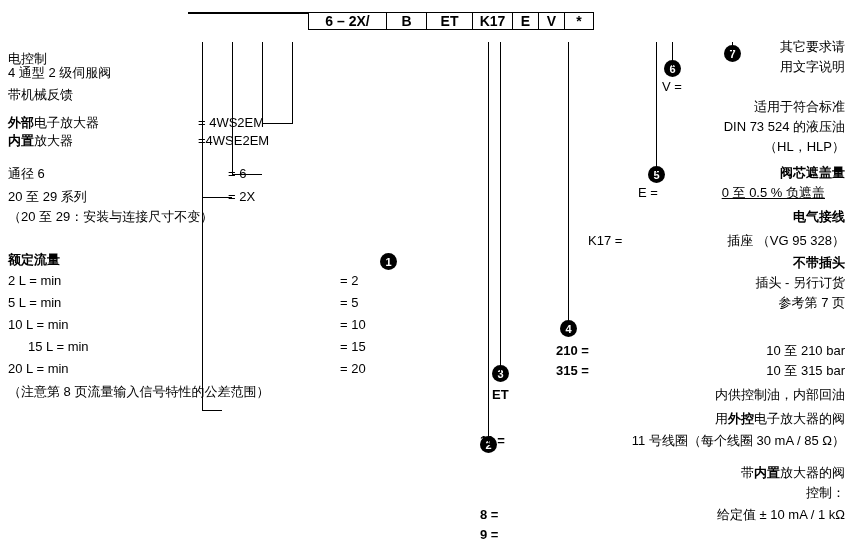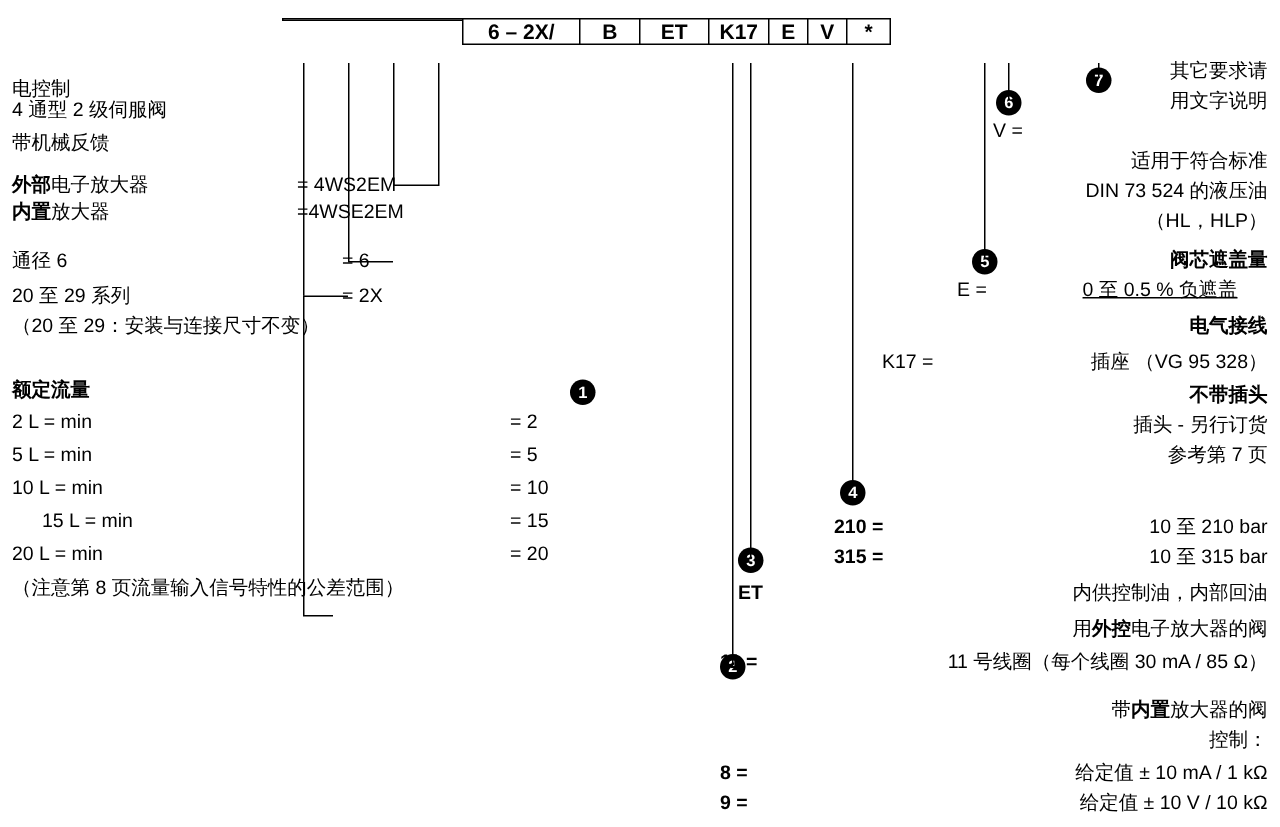--- a/index.html
+++ b/index.html
@@ -197,7 +197,6 @@
   <div class="t b" style="left:480px; top:508px;">8 =</div>
   <div class="t right" style="left:540px; top:508px; width:305px;">给定值 ± 10 mA / 1 kΩ</div>
   <div class="t b" style="left:480px; top:528px;">9 =</div>
-  <div class="t right" style="left:540px; top:528px; width:305px;">给定值 ± 10 V / 10 kΩ</div>
 
 </div>
 

